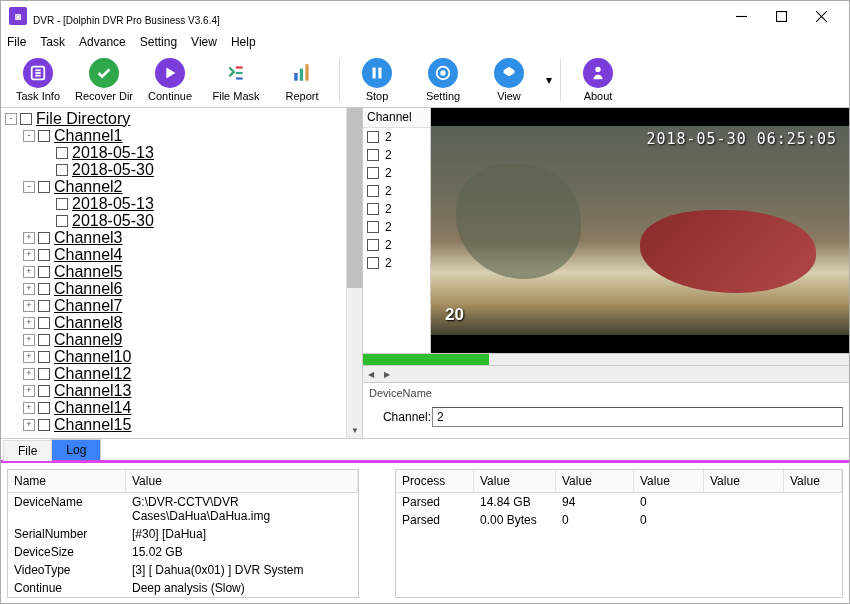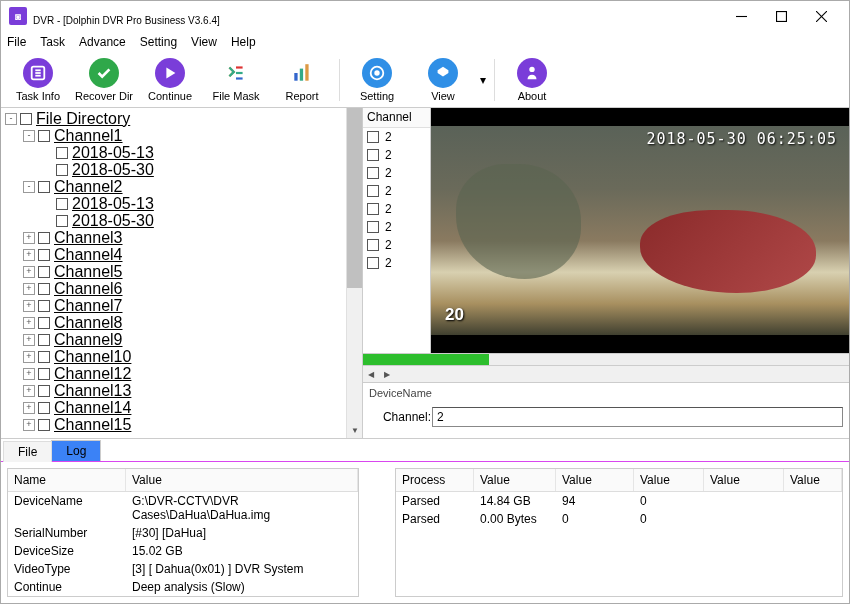--- a/index.html
+++ b/index.html
@@ -170,6 +170,15 @@
     <div class="tool-btn">
       <div class="ico" style="background: rgb(47, 143, 230);">
         <svg width="18" height="18" viewBox="0 0 20 20">
+          <rect x="5" y="4" width="3.5" height="12" fill="#fff"></rect>
+          <rect x="11.5" y="4" width="3.5" height="12" fill="#fff"></rect>
+        </svg>
+      </div>
+      <div class="lbl">Stop</div>
+    </div>
+    <div class="tool-btn">
+      <div class="ico" style="background: rgb(47, 143, 230);">
+        <svg width="18" height="18" viewBox="0 0 20 20">
           <circle cx="10" cy="10" r="7" fill="none" stroke="#fff" stroke-width="2"></circle>
           <circle cx="10" cy="10" r="3" fill="#fff"></circle>
         </svg>

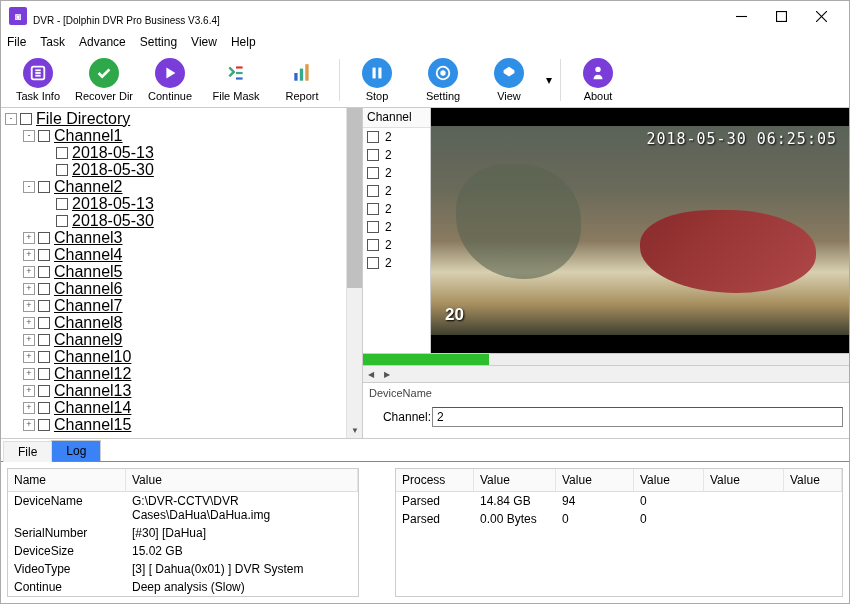--- a/index.html
+++ b/index.html
@@ -72,7 +72,7 @@
 .tab { padding:3px 14px; border:1px solid #ccc; border-bottom:none; background:#fff; margin-right:-1px;}
 .tab.active { background:#3b82f6; }
 .tab:not(.active){ background:#f4f4f4; border-color:#ddd; position:relative; top:1px;}
-.tables { flex:1; display:flex; border-top:1px solid #d946ef; }
+.tables { flex:1; display:flex; border-top:3px solid #d946ef; }
 .tbl { border:1px solid #ccc; margin:6px; }
 .tbl-left { flex:0 0 352px; }
 .tbl-right { flex:1;margin-left:30px; }

